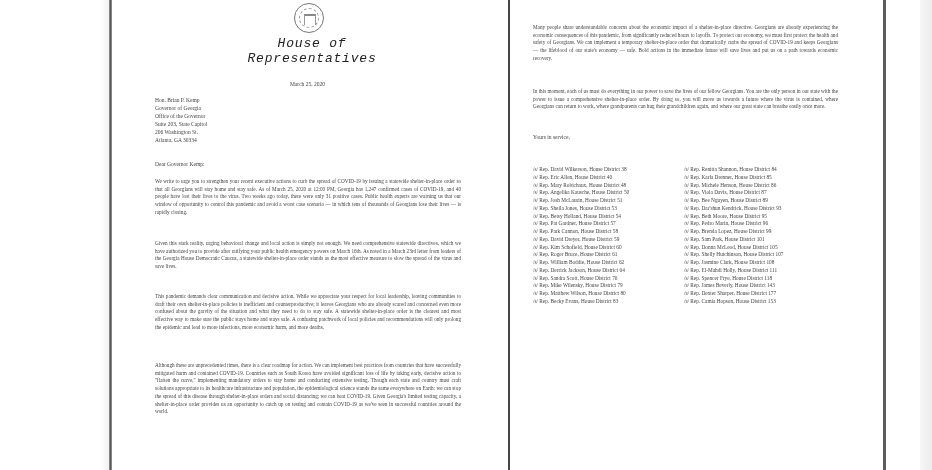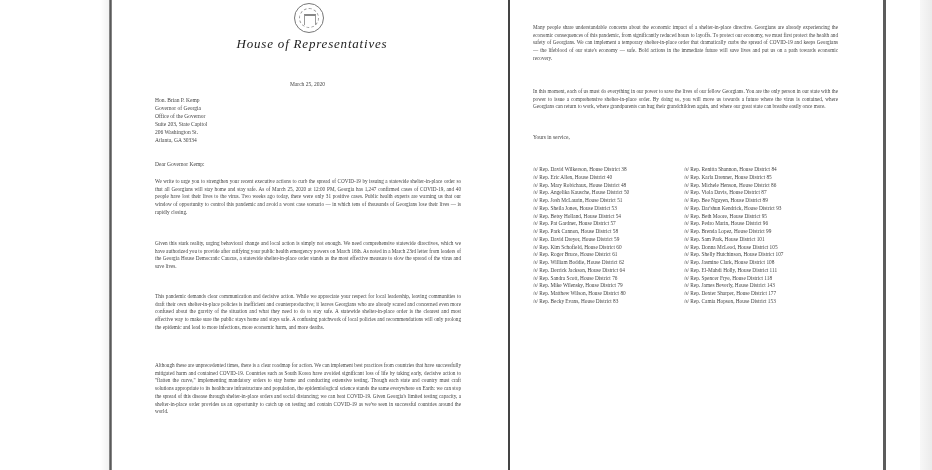--- a/index.html
+++ b/index.html
@@ -44,7 +44,7 @@
   }
   .house-title {
     position: absolute; left: 232px; top: 36px; width: 160px; text-align: center;
-    font-family: Liberation Serif, serif; font-style: italic;
+    font-family: Liberation Mono, monospace; font-style: italic;
     font-size: 13px; letter-spacing: 0.8px; color: #222;
   }
   .date {

